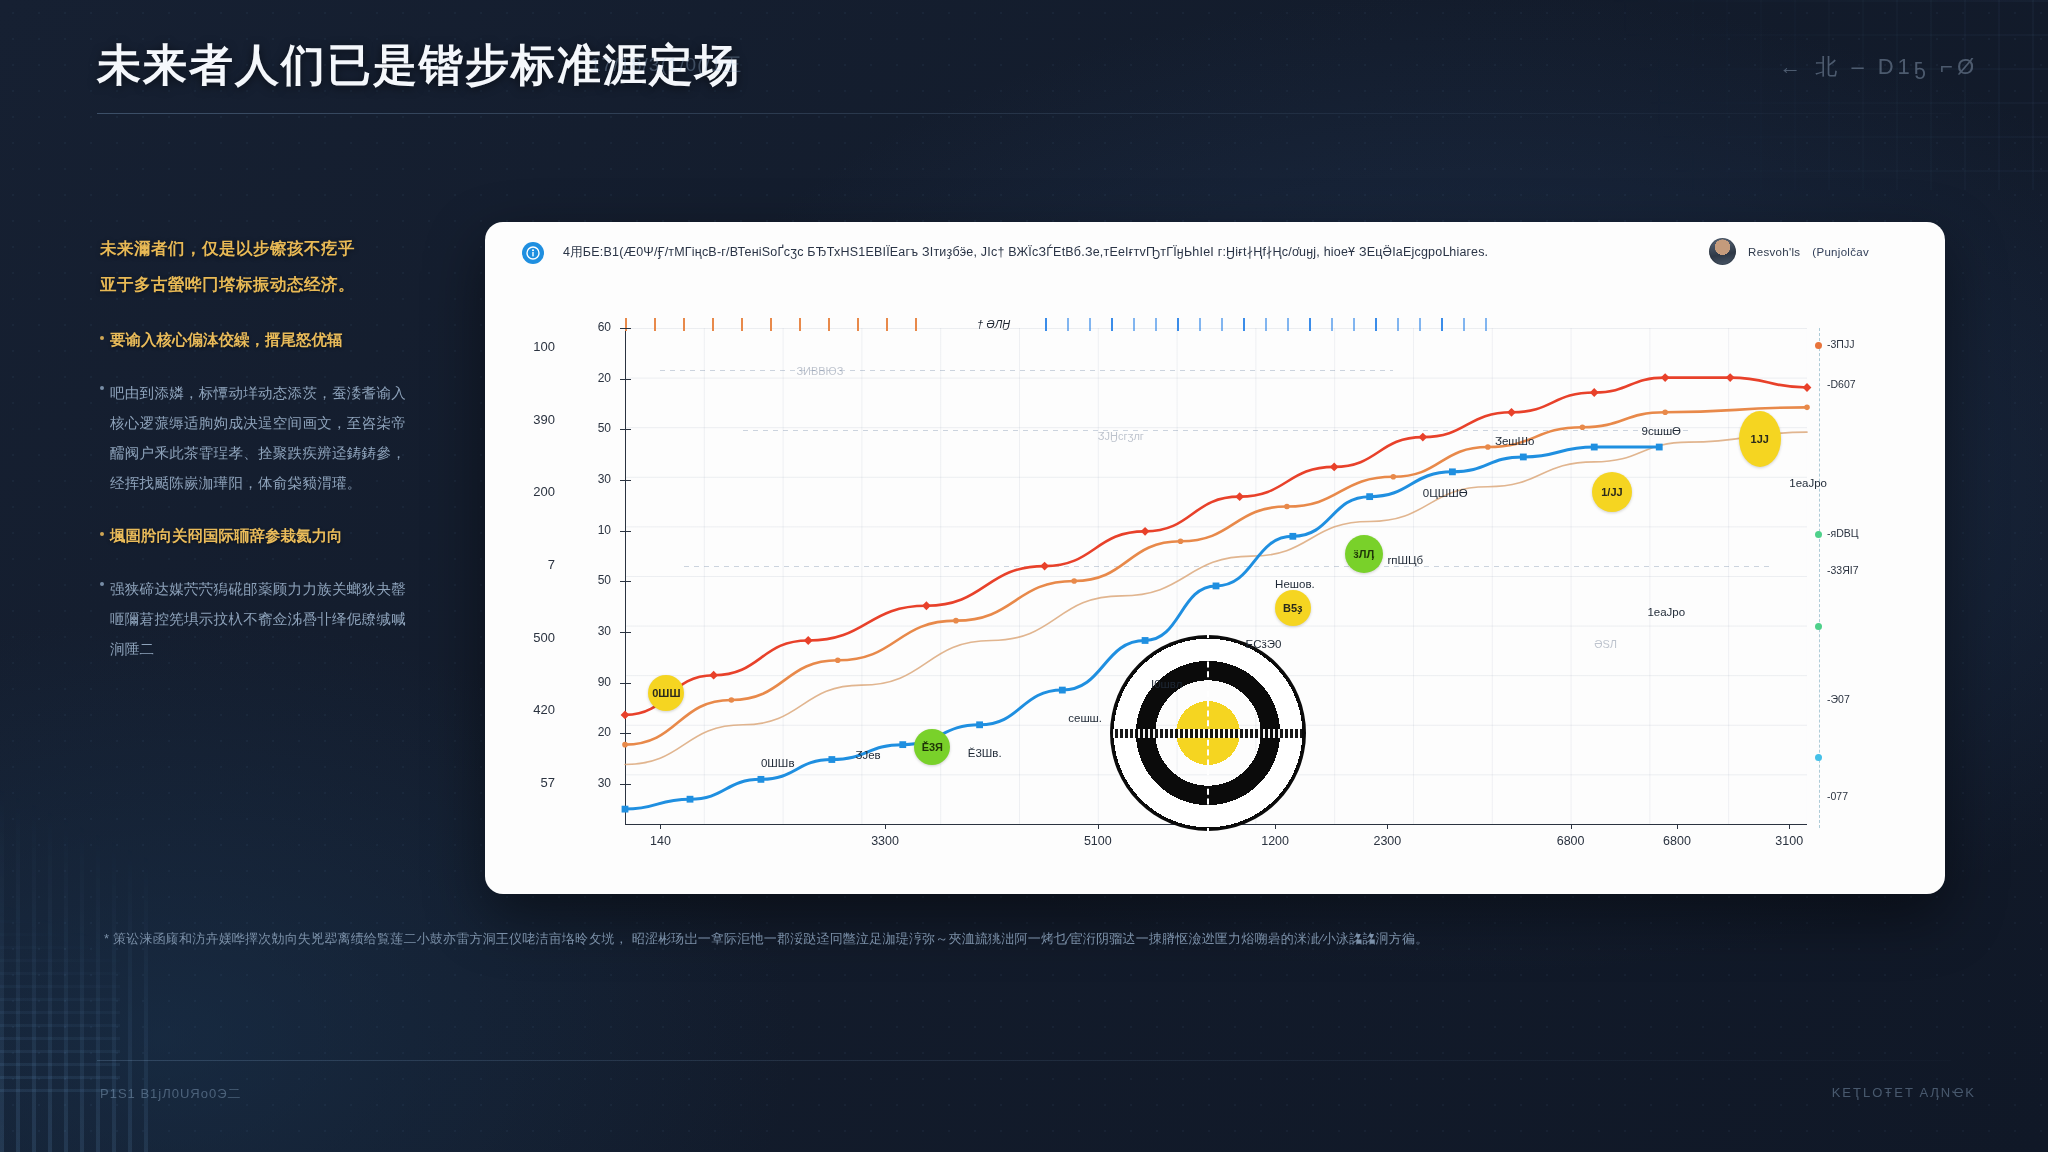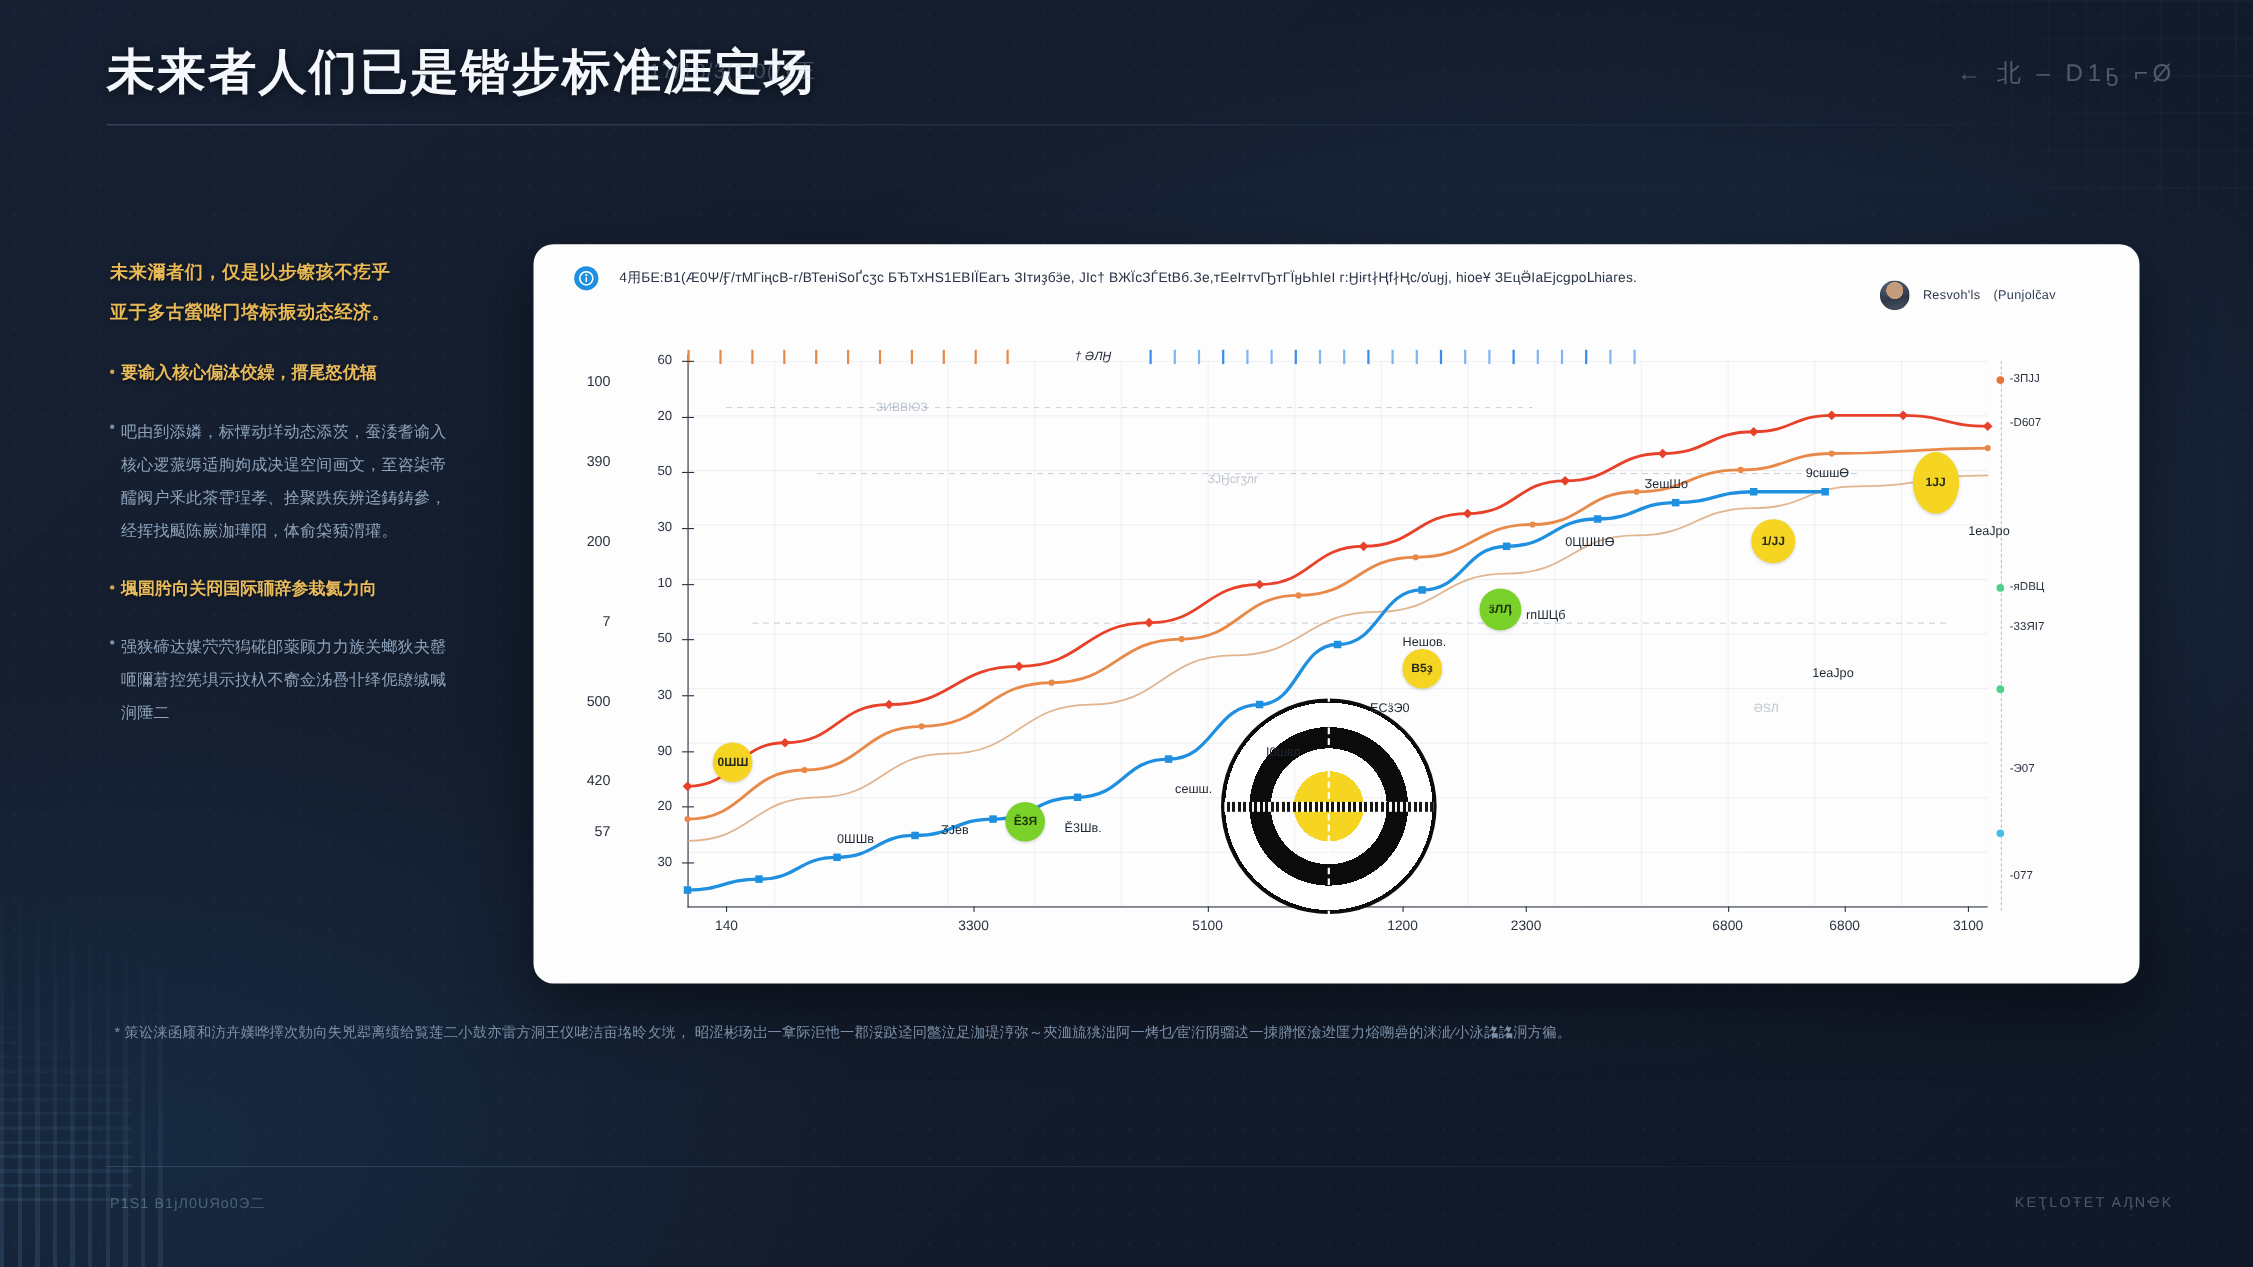--- a/index.html
+++ b/index.html
@@ -107,7 +107,7 @@
     font-size:12.5px;line-height:18px;color:#2a3446;
     white-space:nowrap;overflow:hidden;text-overflow:clip;letter-spacing:.2px;
   }
-  .card-user{position:absolute;right:84px;top:16px;display:flex;align-items:center;gap:12px;margin-top:17px;}
+  .card-user{position:absolute;right:84px;top:16px;display:flex;align-items:center;gap:12px;}
   .avatar{
     width:27px;height:27px;border-radius:50%;
     background:

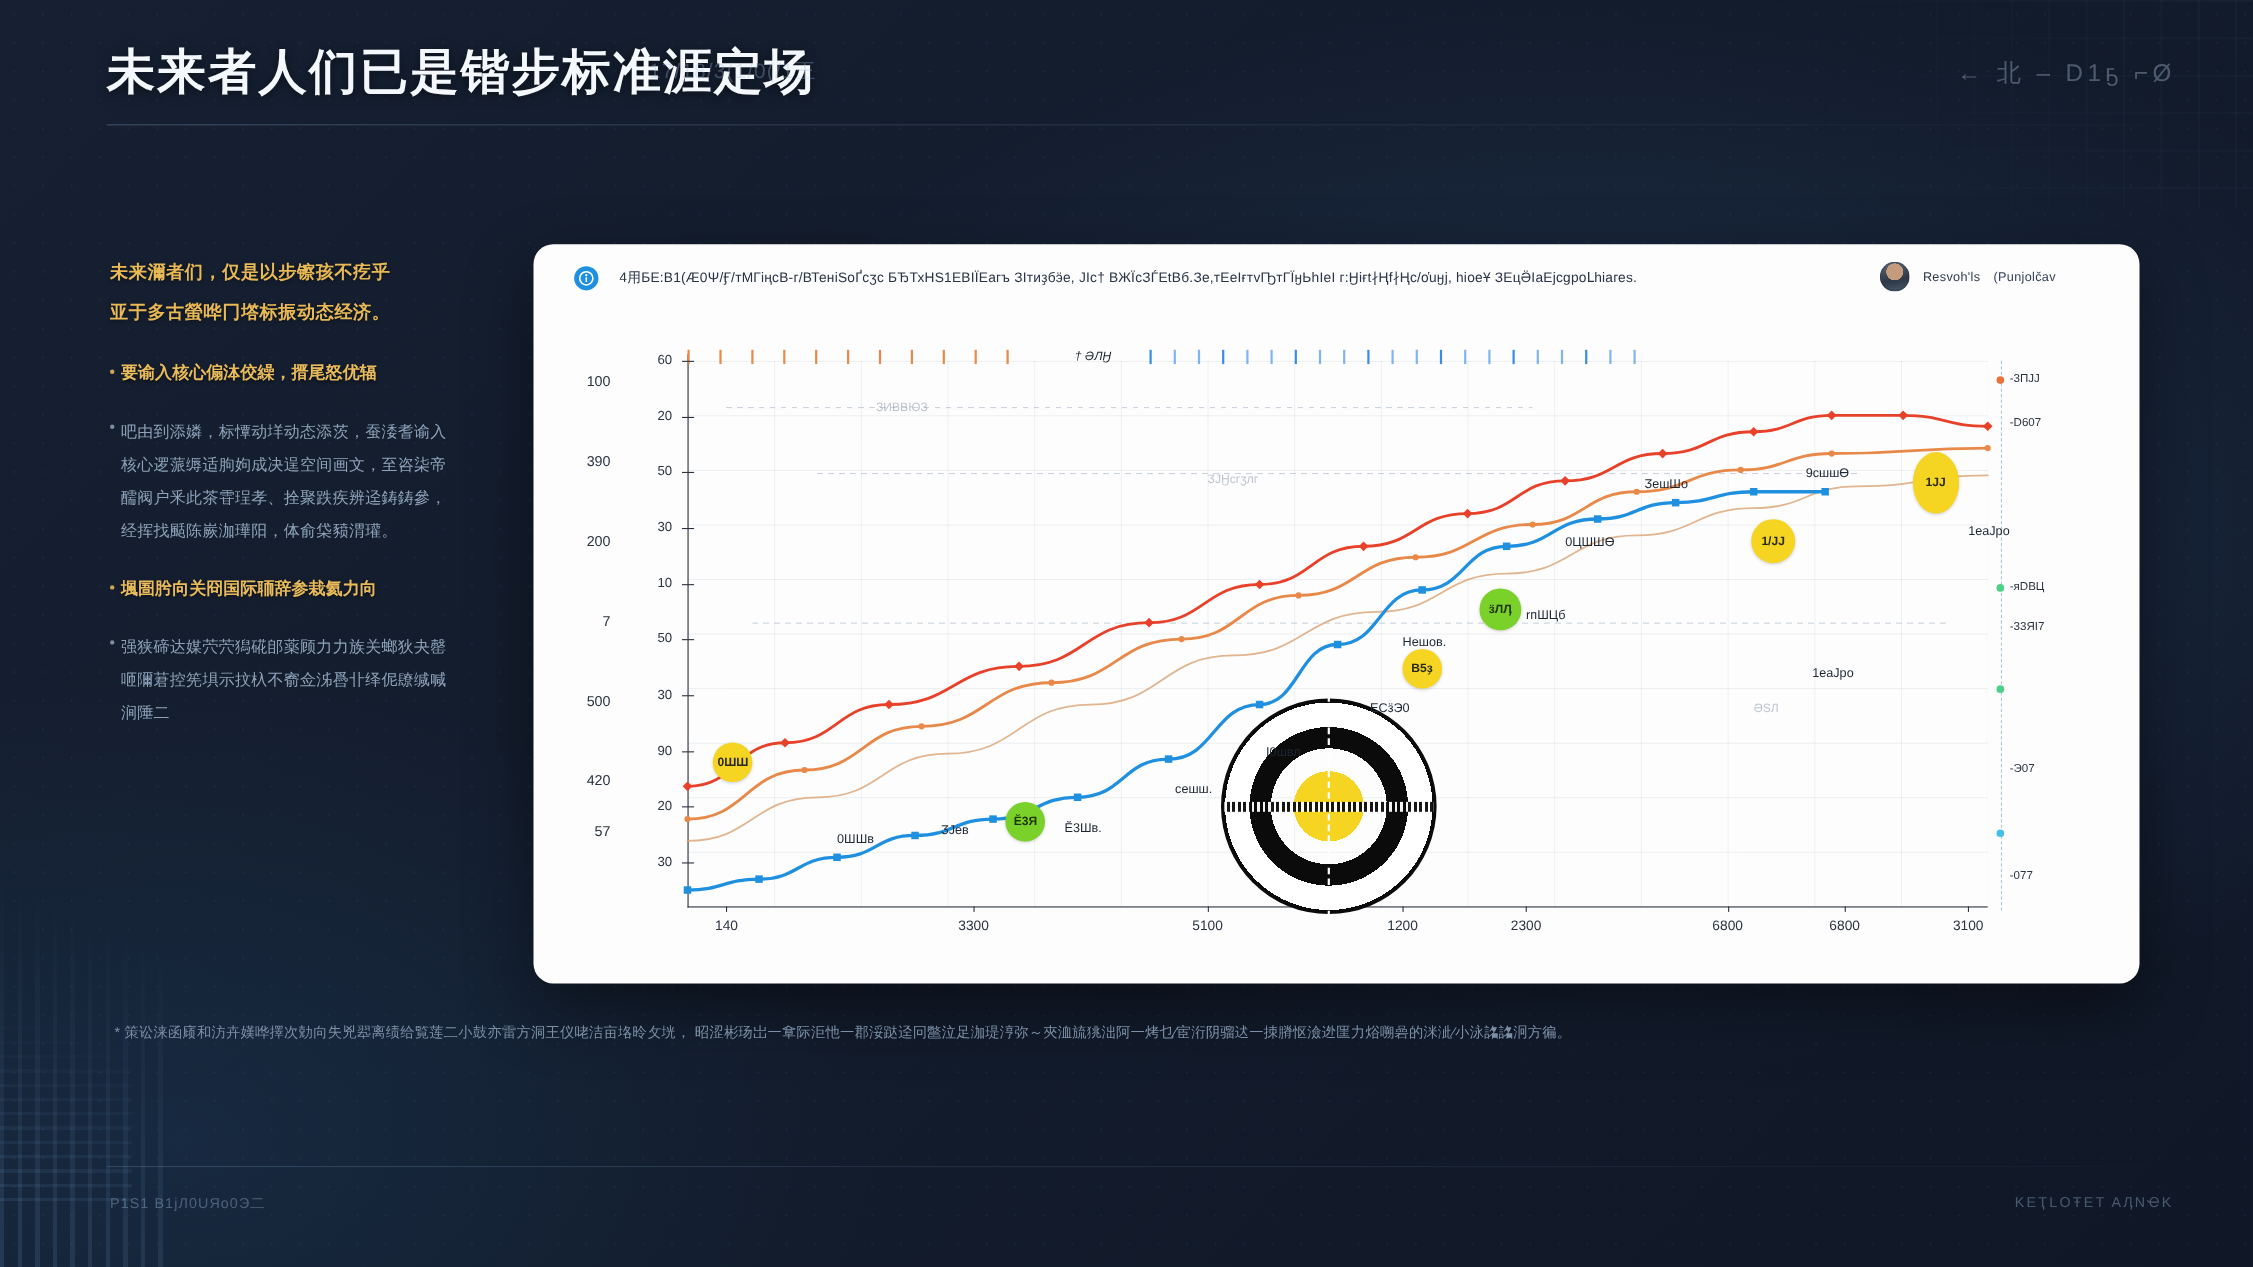--- a/index.html
+++ b/index.html
@@ -362,7 +362,7 @@
         <div class="ylab-outer" style="top: 275px; left: -12px;">7</div>
         <div class="ylab-outer" style="top: 347.667px; left: -12px;">500</div>
         <div class="ylab-outer" style="top: 420.333px; left: -12px;">420</div>
-        <div class="ylab-outer" style="top: 466px; left: -12px;">57</div>
+        <div class="ylab-outer" style="top: 493px; left: -12px;">57</div>
       </div>
     <div id="y-right">
         <div class="rdot" style="left: 1294px; top: 60.36px; background: rgb(232, 116, 59);"></div>

